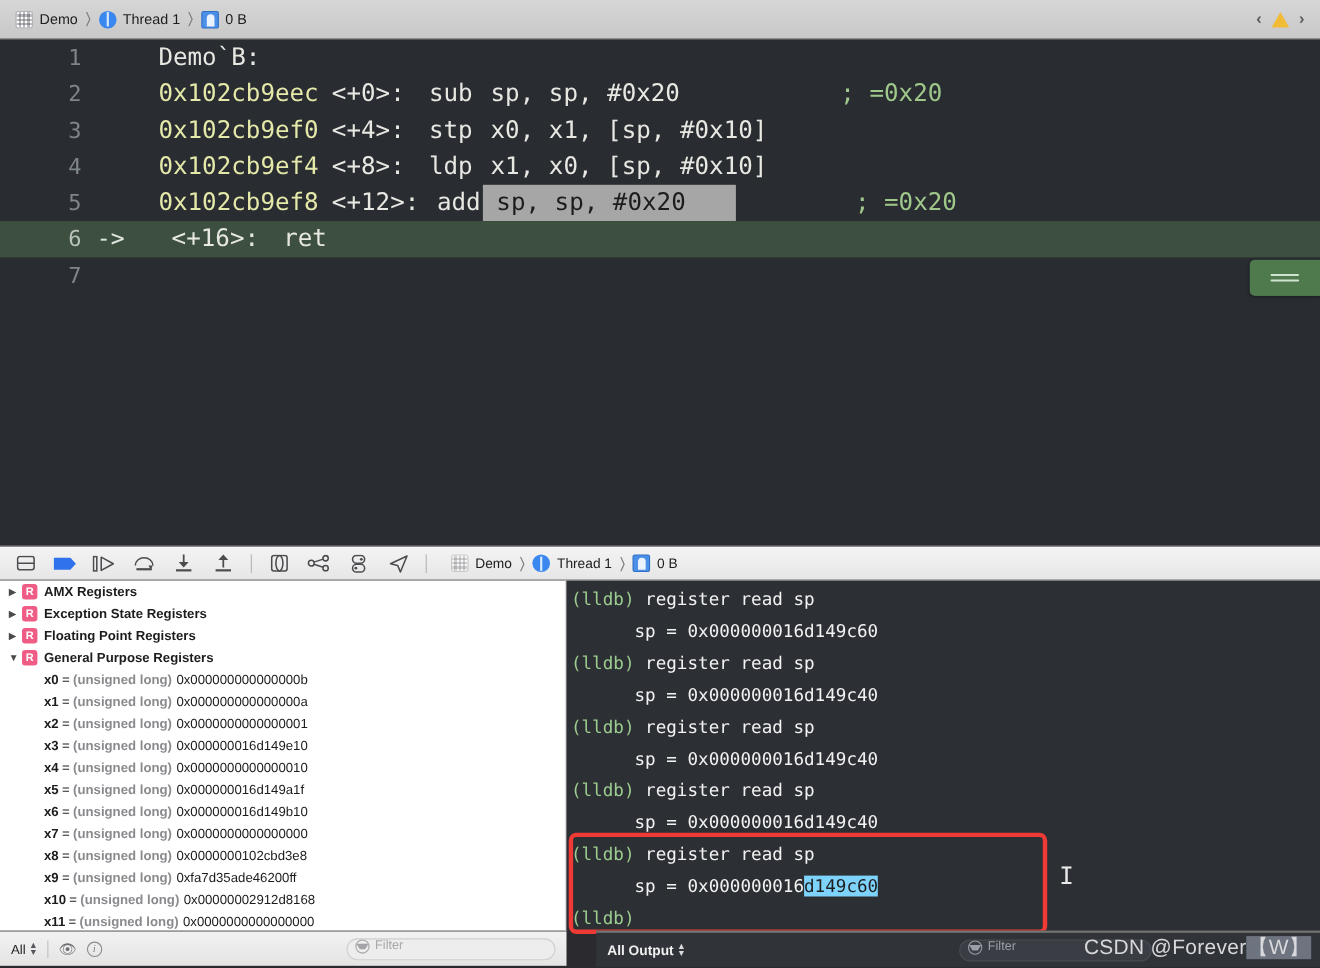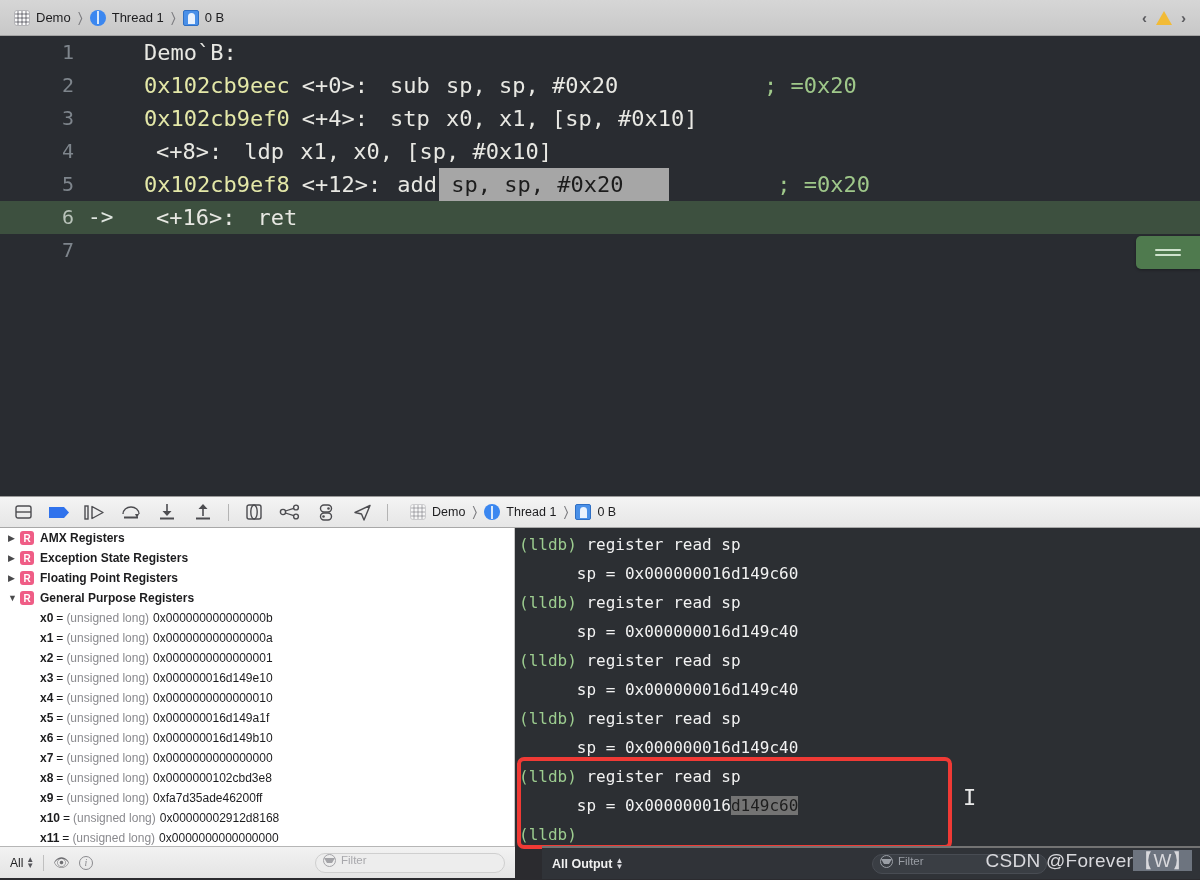--- a/index.html
+++ b/index.html
@@ -273,6 +273,7 @@
     <div class="code-line">
       <span class="gutter">4</span>
       <span class="arrowcol"></span>
+      <span class="ctext c-addr">0x102cb9ef4</span>
       <span class="ctext c-sym" style="padding-left:12px">&lt;+8&gt;:</span>
       <span class="ctext c-mnem" style="padding-left:22px;width:66px">ldp</span>
       <span class="ctext c-reg" style="padding-left:12px;width:330px">x1, x0, [sp, #0x10]</span>

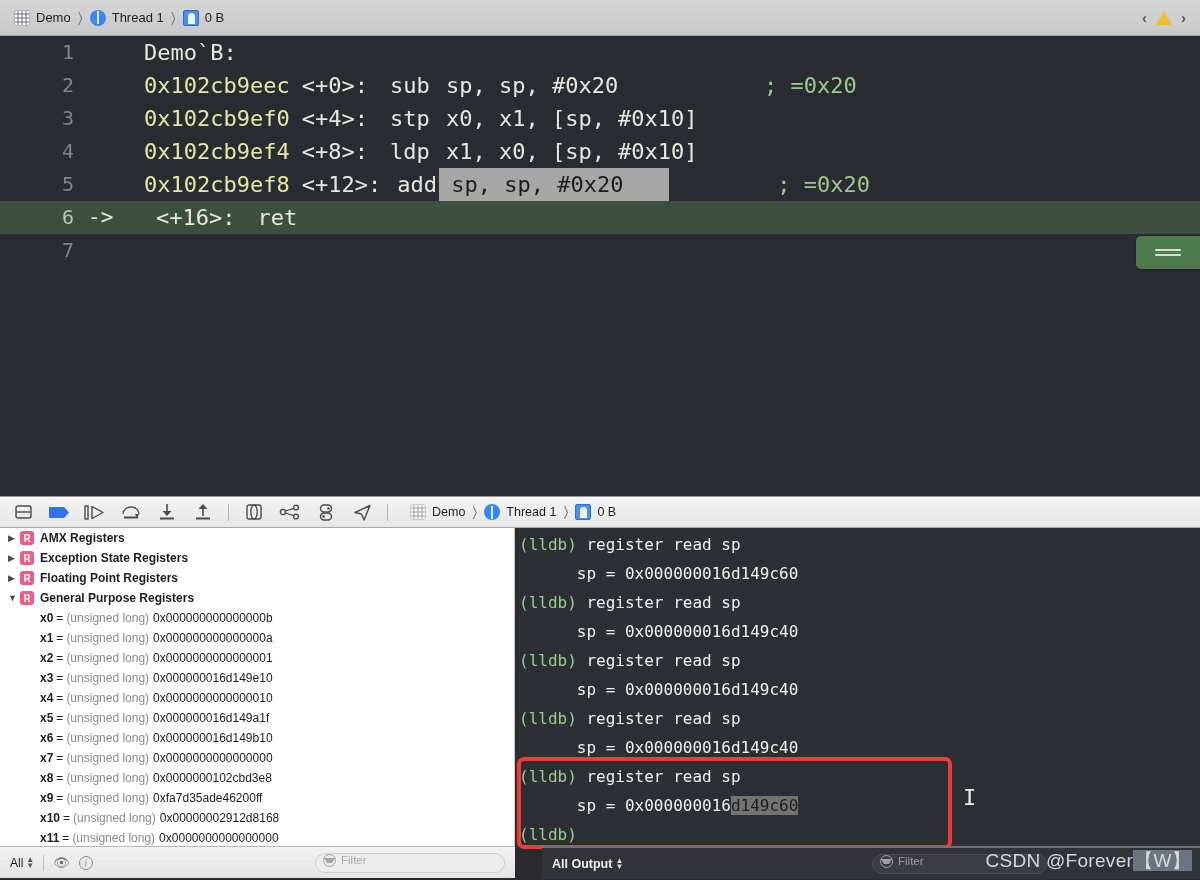--- a/index.html
+++ b/index.html
@@ -134,7 +134,7 @@
   .reg-row { padding-left: 40px; }
   .reg-name { font-weight: bold; }
   .reg-eq { color: #1c1c1e; padding: 0 3px; }
-  .reg-type { color: #8a8a8e; }
+  .reg-type { color: #8a8a8e; font-weight: bold; }
   .reg-val { color: #1c1c1e; padding-left: 4px; }
 
   

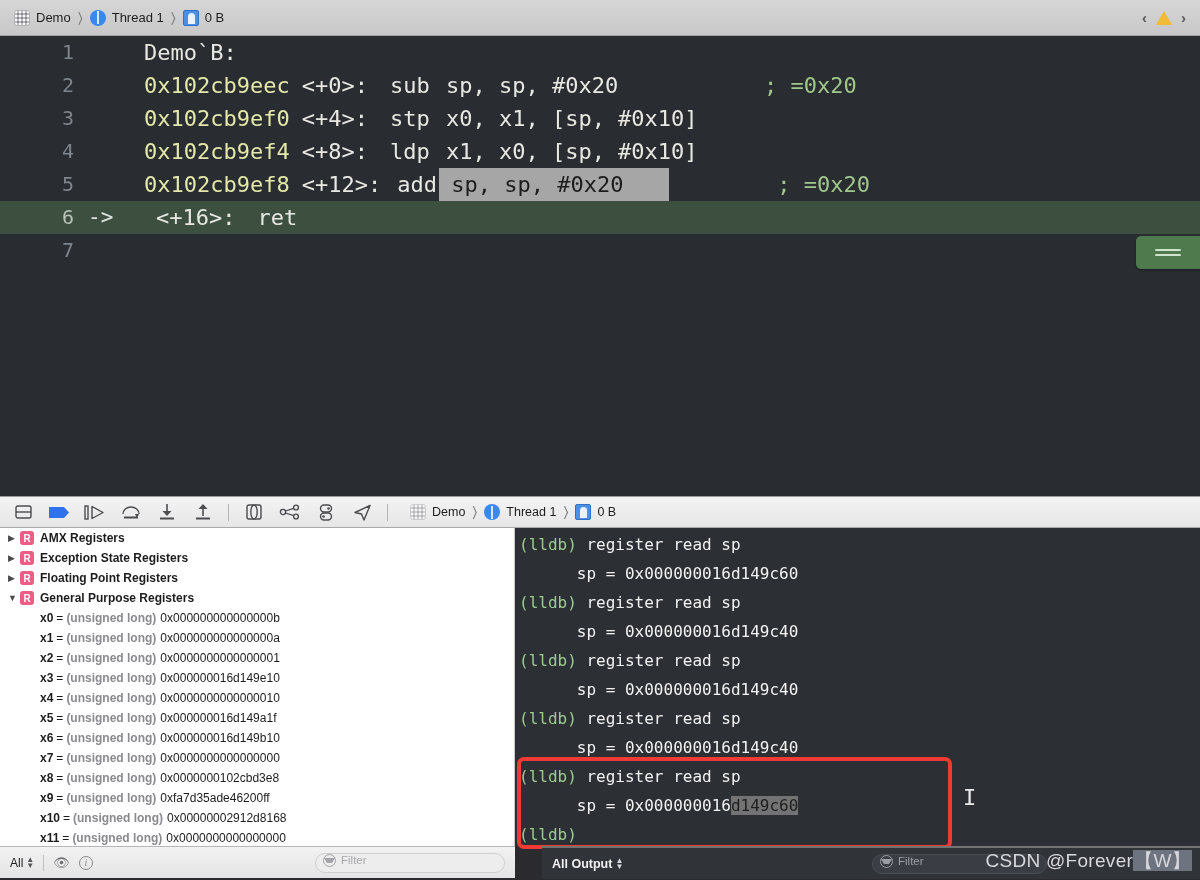--- a/index.html
+++ b/index.html
@@ -148,7 +148,7 @@
               white-space: pre; padding-left: 4px; }
   .prompt { color: #9ccc8f; }
   .con-out { color: #f2f2f2; }
-  .con-hl { background: #737373; color: #1e1e1e; }
+  .con-hl { background: #7dd3fc; color: #1e1e1e; }
   .redbox {
     position: absolute; left: 517px; top: 757px; width: 435px; height: 92px;
     border: 4px solid #f03a35; border-radius: 7px; pointer-events: none;

